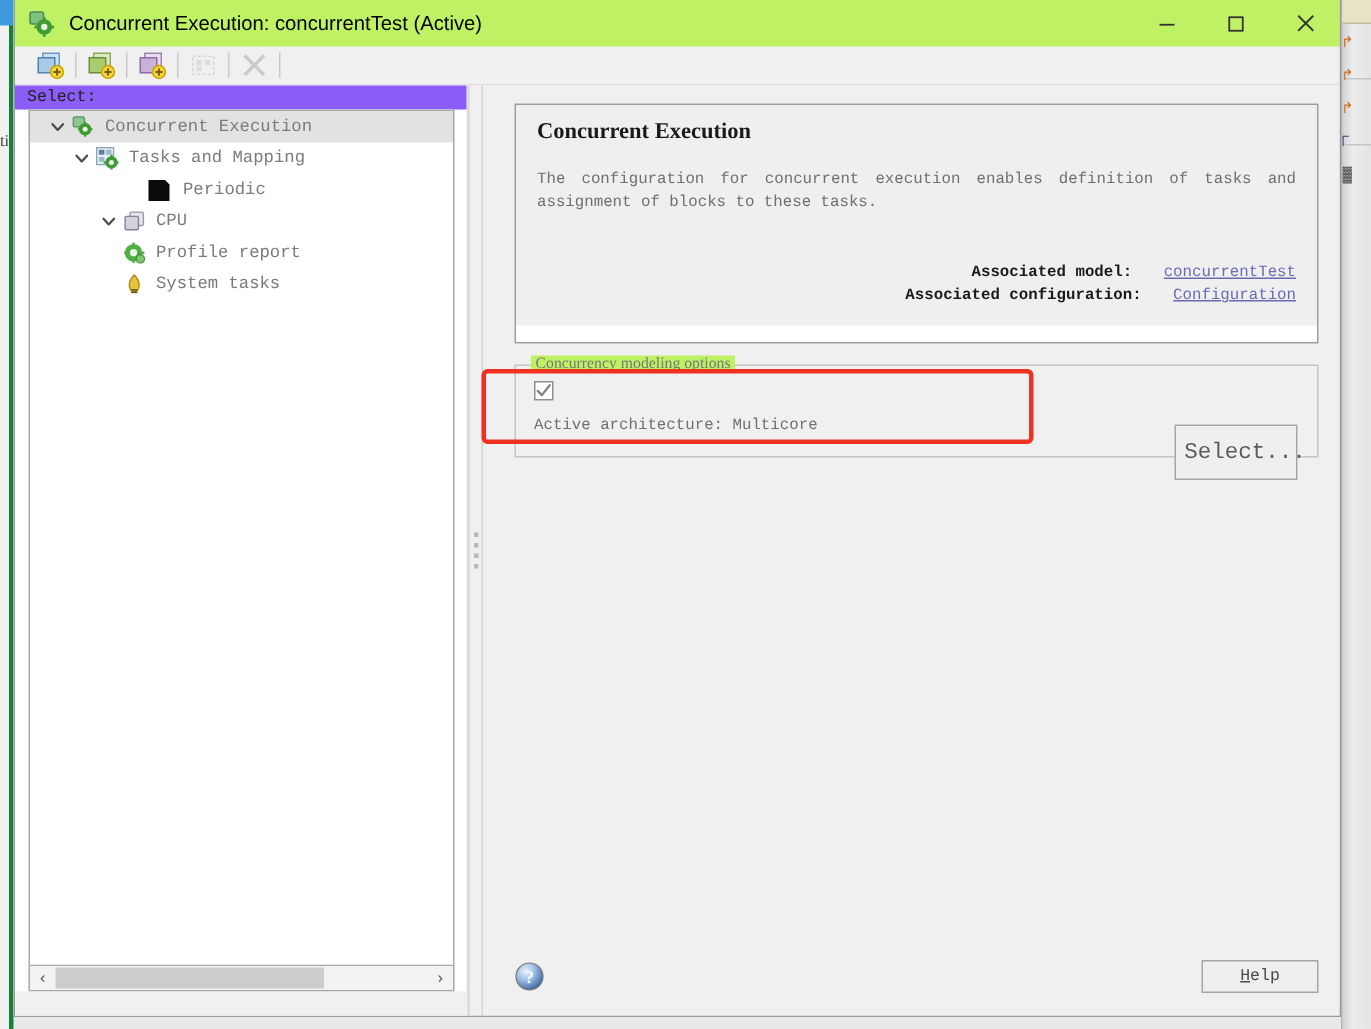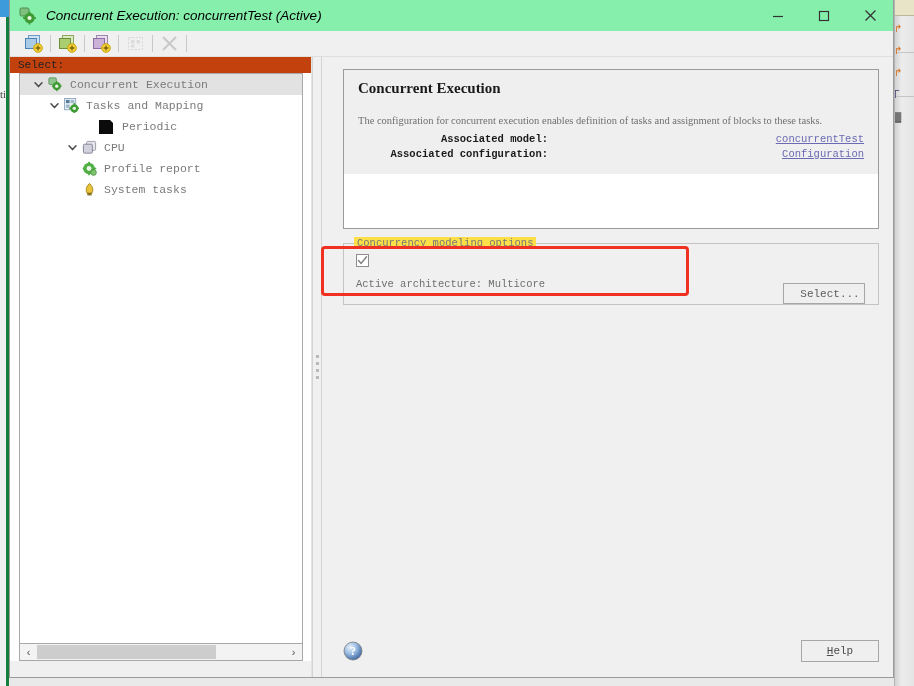--- a/index.html
+++ b/index.html
@@ -62,10 +62,9 @@
   
   #titlebar {
     height: 31px; flex: 0 0 31px;
-    background: #86efac;
+    background: #bef264;
     display: flex; align-items: center;
     position: relative;
-    font-style: italic;
   }
   #title-icon {
     width: 18px; height: 18px; margin-left: 9px; position: relative; flex: 0 0 18px;

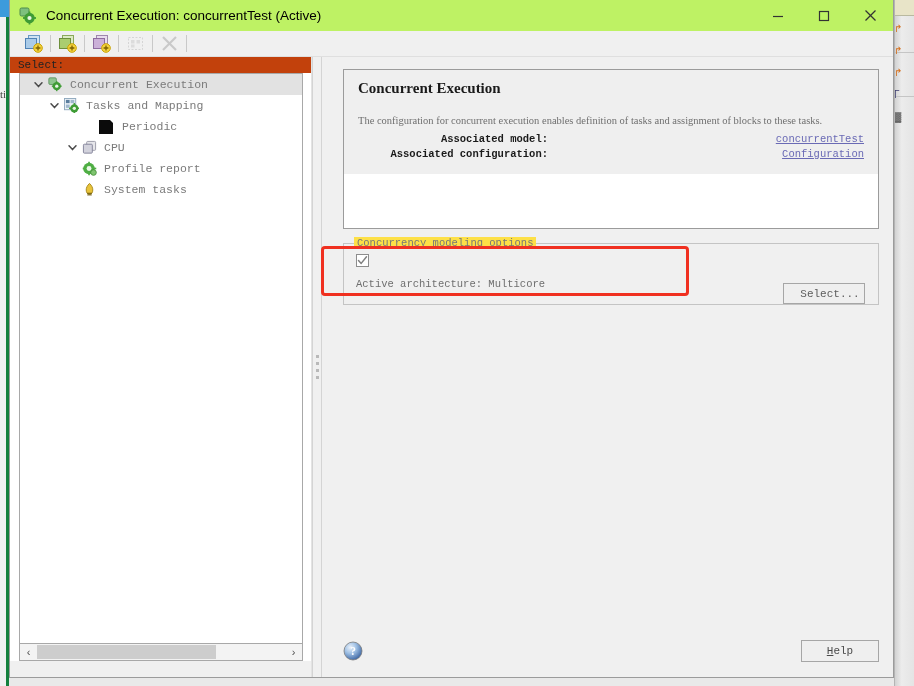--- a/index.html
+++ b/index.html
@@ -110,7 +110,7 @@
     border-right: 1px solid #e3e3e3;
   }
   #select-label-row {
-    height: 16px; flex: 0 0 16px; background: #c2410c;
+    height: 16px; flex: 0 0 16px; background: #8b5cf6;
     display: flex; align-items: center;
     padding-left: 8px;
   }

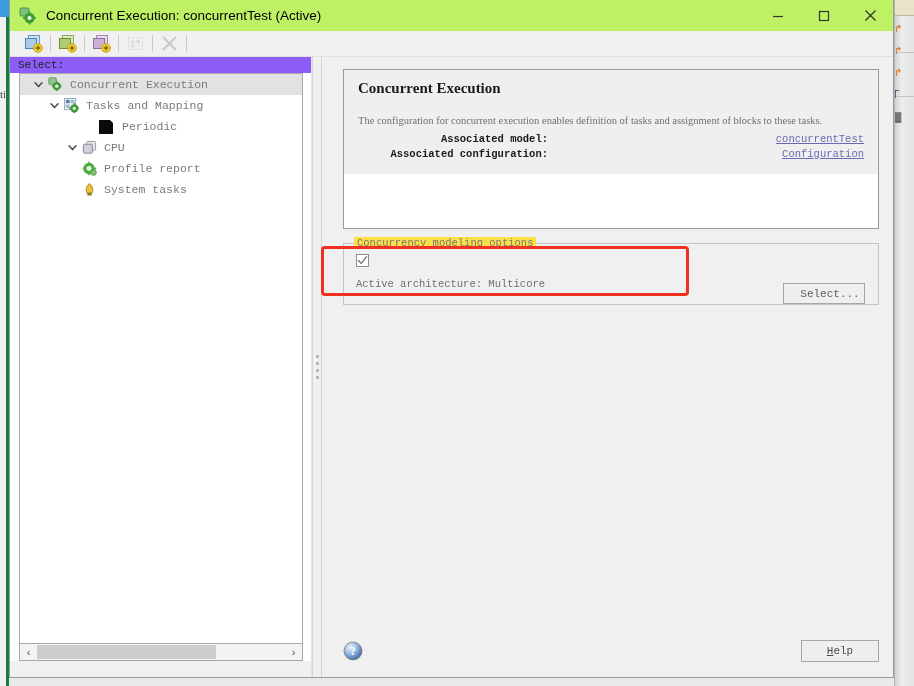--- a/index.html
+++ b/index.html
@@ -190,9 +190,9 @@
     font-size: 15px; color: #1a1a1a; margin-bottom: 16px;
   }
   #desc-body {
-    font-family: Liberation Serif, serif; font-size: 10.5px;
+    font-family: Liberation Mono, monospace; font-size: 10.5px;
     color: #6f6f6f; line-height: 15px; text-align: justify;
-    margin-bottom: 4px;
+    margin-bottom: 32px;
   }
   .assoc-row {
     font-family: "Liberation Mono", monospace; font-size: 10.5px;

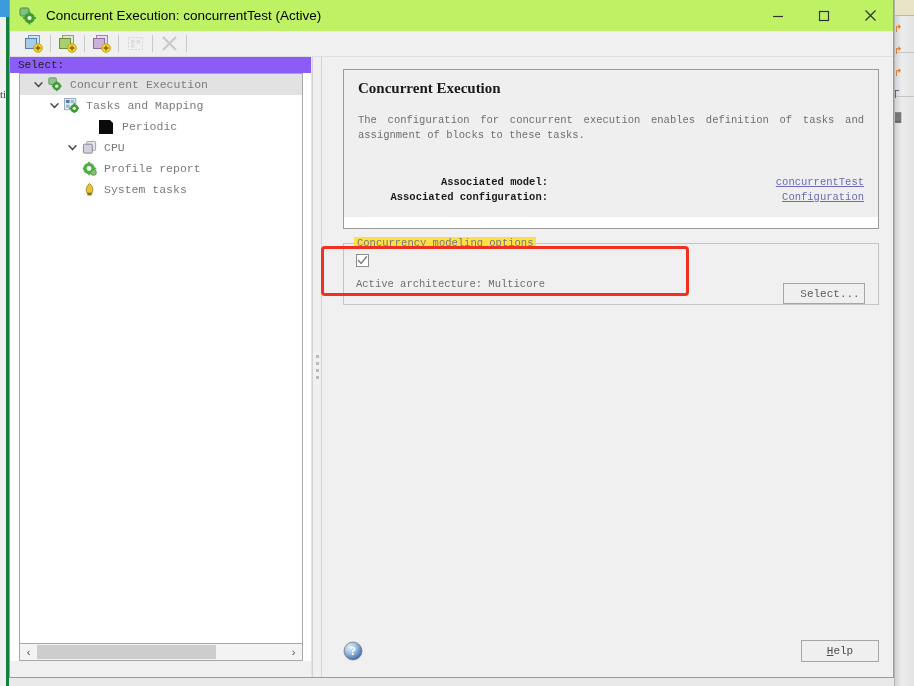--- a/index.html
+++ b/index.html
@@ -196,7 +196,7 @@
   }
   .assoc-row {
     font-family: "Liberation Mono", monospace; font-size: 10.5px;
-    line-height: 15px; display: flex; justify-content: space-between;
+    line-height: 15px; display: flex; justify-content: flex-end;
   }
   .assoc-key {
     font-weight: bold; color: #1a1a1a; text-align: right;

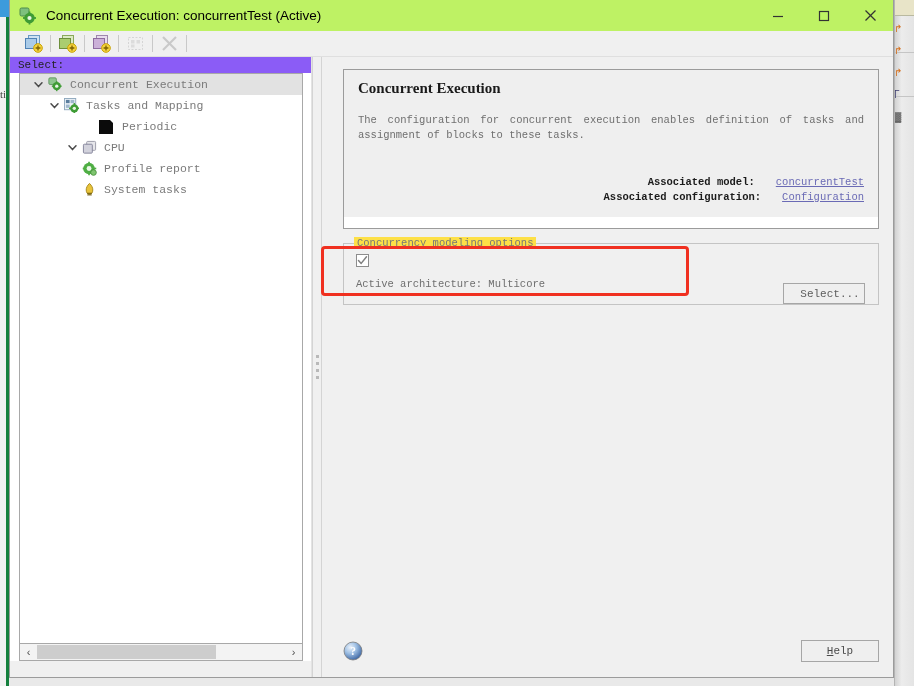--- a/index.html
+++ b/index.html
@@ -212,8 +212,8 @@
   }
   #opts-legend {
     position: absolute; left: 10px; top: -7px;
-    background: #fde047; padding: 0 3px;
-    font-family: Liberation Mono, monospace; font-size: 10.5px; color: #777;
+    background: #bef264; padding: 0 3px;
+    font-family: Liberation Serif, serif; font-size: 10.5px; color: #777;
     white-space: nowrap;
   }
   #opts-inner { padding: 10px 12px 0 12px; }

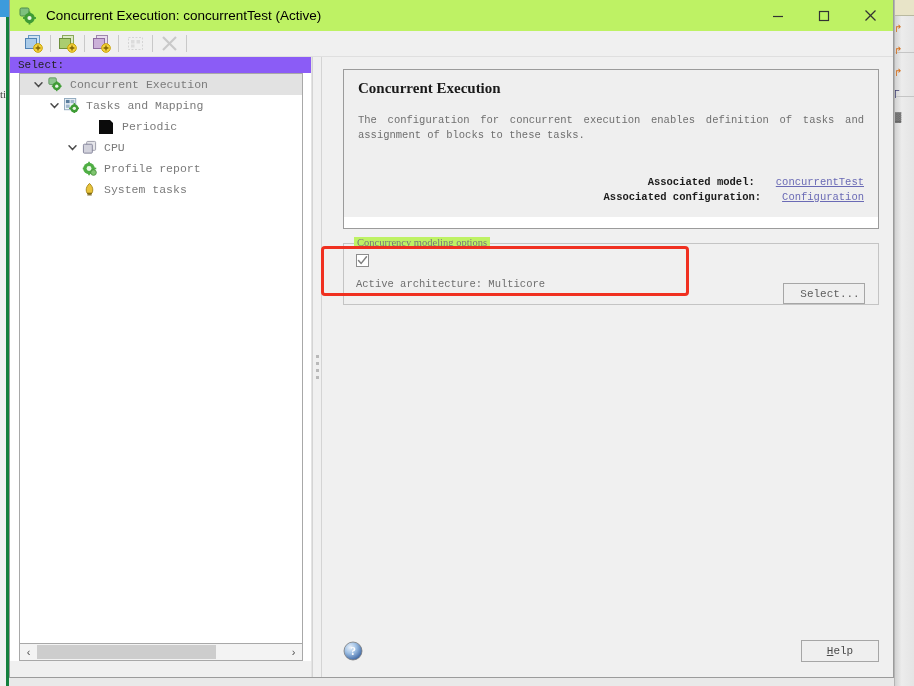--- a/index.html
+++ b/index.html
@@ -233,9 +233,9 @@
   }
   #select-button {
     position: absolute; right: 14px; top: 40px;
-    width: 82px; height: 21px;
+    width: 82px; height: 37px;
     border: 1px solid #a6a6a6; background: #efefef;
-    font-family: "Liberation Mono", monospace; font-size: 11px; color: #5c5c5c;
+    font-family: "Liberation Mono", monospace; font-size: 15px; color: #5c5c5c;
     display: flex; align-items: center; justify-content: center; padding-left: 12px;
   }
 

